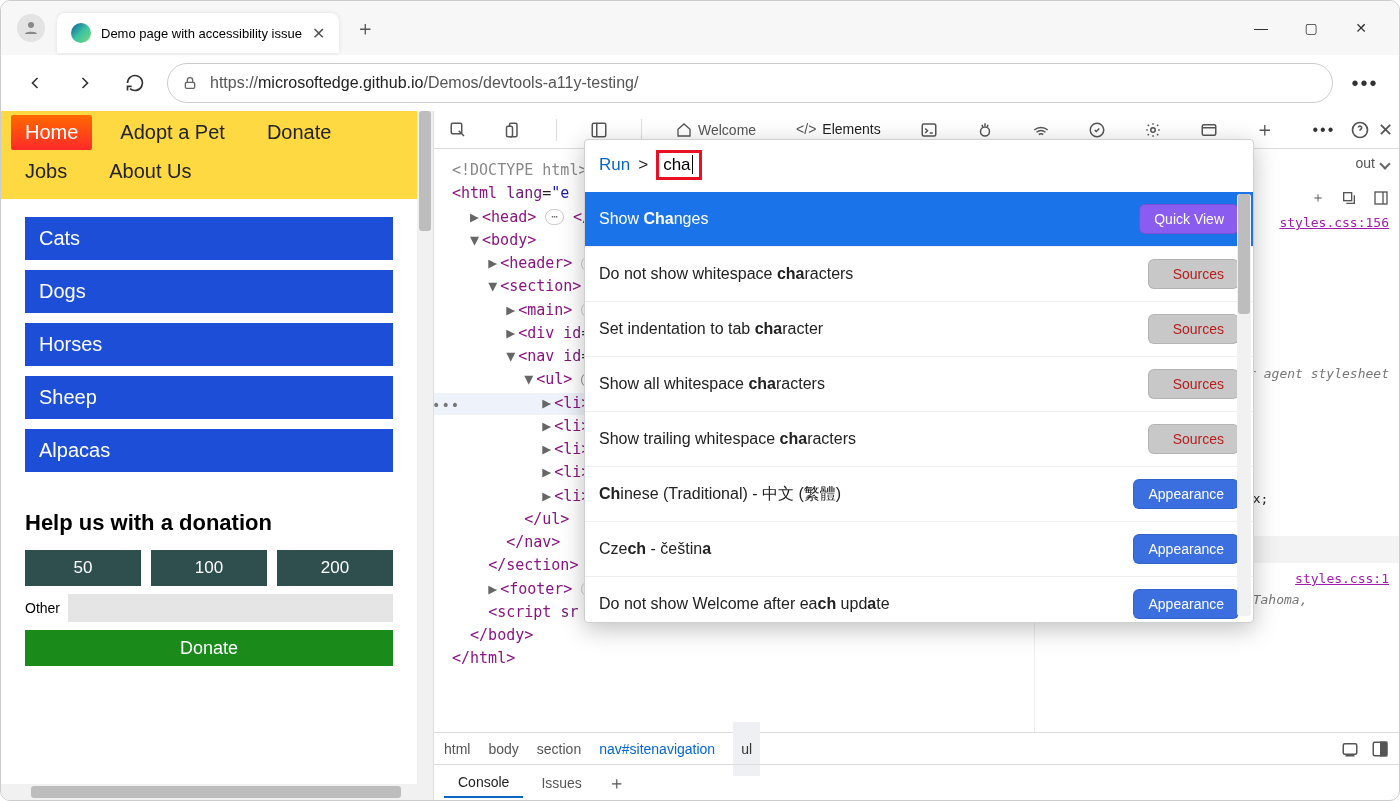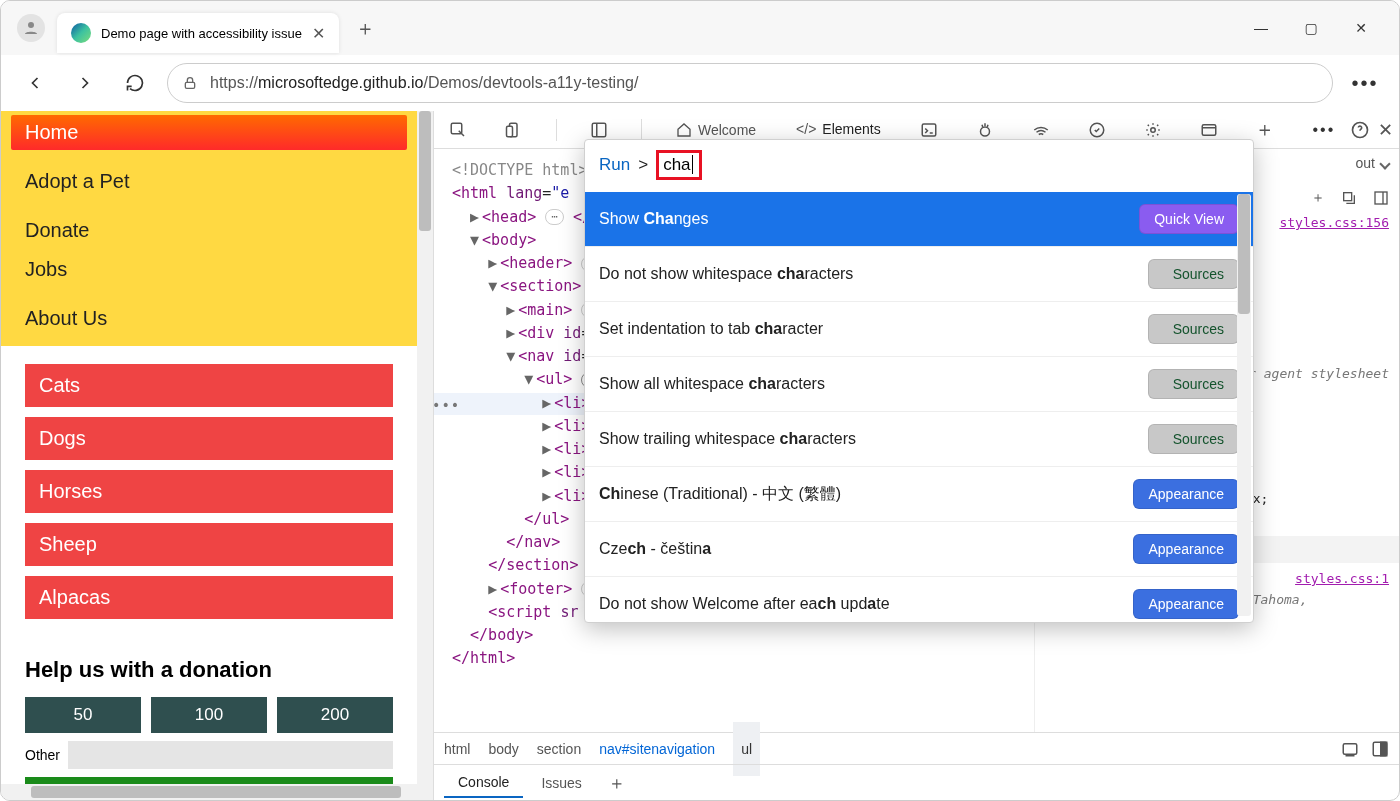--- a/index.html
+++ b/index.html
@@ -41,7 +41,7 @@
 .hero .search-lbl { font-size: 18px; color: #222; }
 .hero input { height: 34px; width: 180px; border: none; padding: 0 8px; }
 .navstrip { background: linear-gradient(#ffd942,#ffd942); padding: 4px 10px 10px; }
-.navstrip .row { display: flex; gap: 14px; flex-wrap: wrap; flex-direction: column; }
+.navstrip .row { display: flex; gap: 14px; flex-wrap: wrap; }
 .navstrip a { font-size: 20px; color: #222; padding: 6px 14px; display: inline-block; }
 .navstrip a.home { background: linear-gradient(#ff6a00,#ff2a2a); color: #fff; border-radius: 2px; }
 .cats { padding: 18px 24px; }

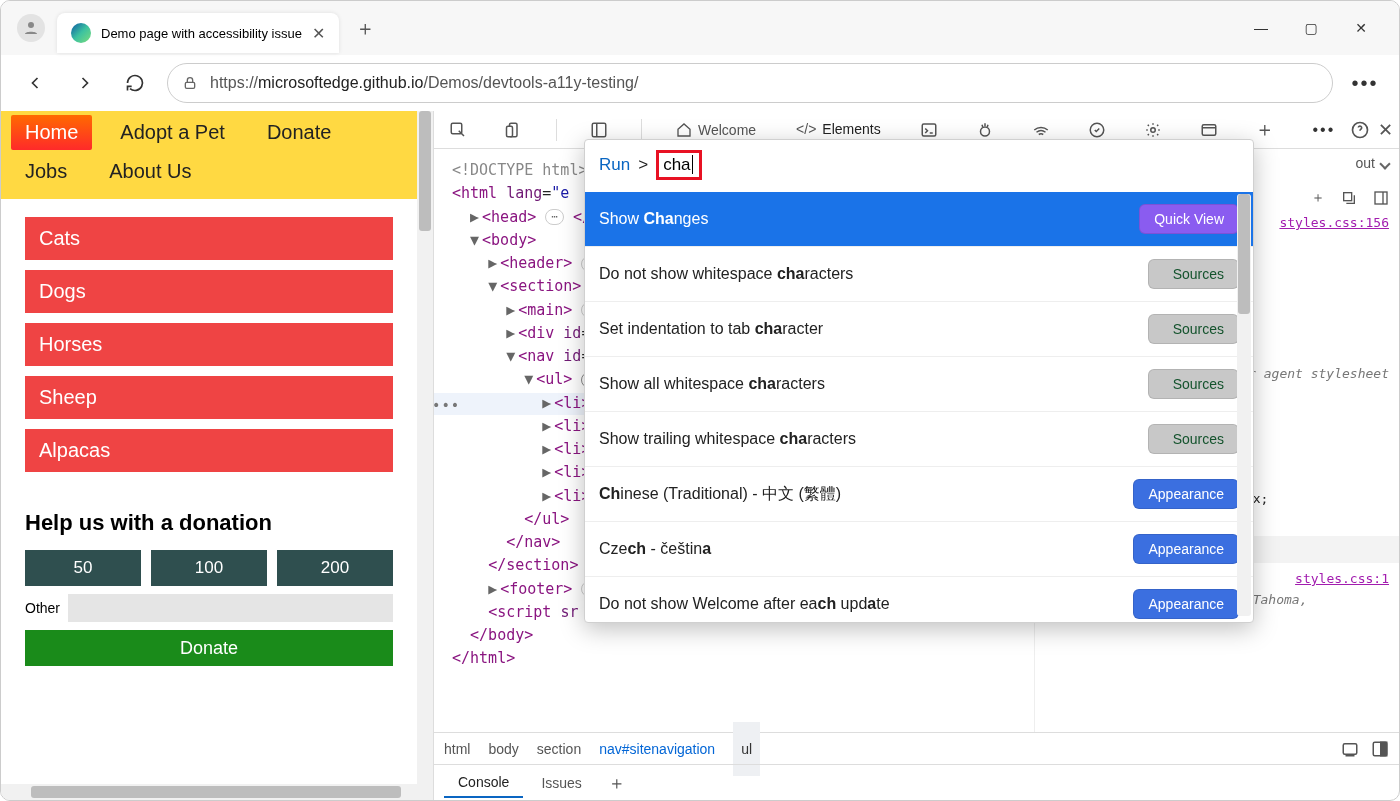--- a/index.html
+++ b/index.html
@@ -45,7 +45,7 @@
 .navstrip a { font-size: 20px; color: #222; padding: 6px 14px; display: inline-block; }
 .navstrip a.home { background: linear-gradient(#ff6a00,#ff2a2a); color: #fff; border-radius: 2px; }
 .cats { padding: 18px 24px; }
-.cats a { display: block; background: #ef4444; color: #fff; font-size: 20px; padding: 10px 14px; margin-bottom: 10px; }
+.cats a { display: block; background: #1d4ed8; color: #fff; font-size: 20px; padding: 10px 14px; margin-bottom: 10px; }
 .donate-sec { padding: 0 24px; }
 .donate-sec h2 { font-size: 22px; margin: 10px 0 14px; }
 .amounts { display: flex; gap: 10px; margin-bottom: 8px; }

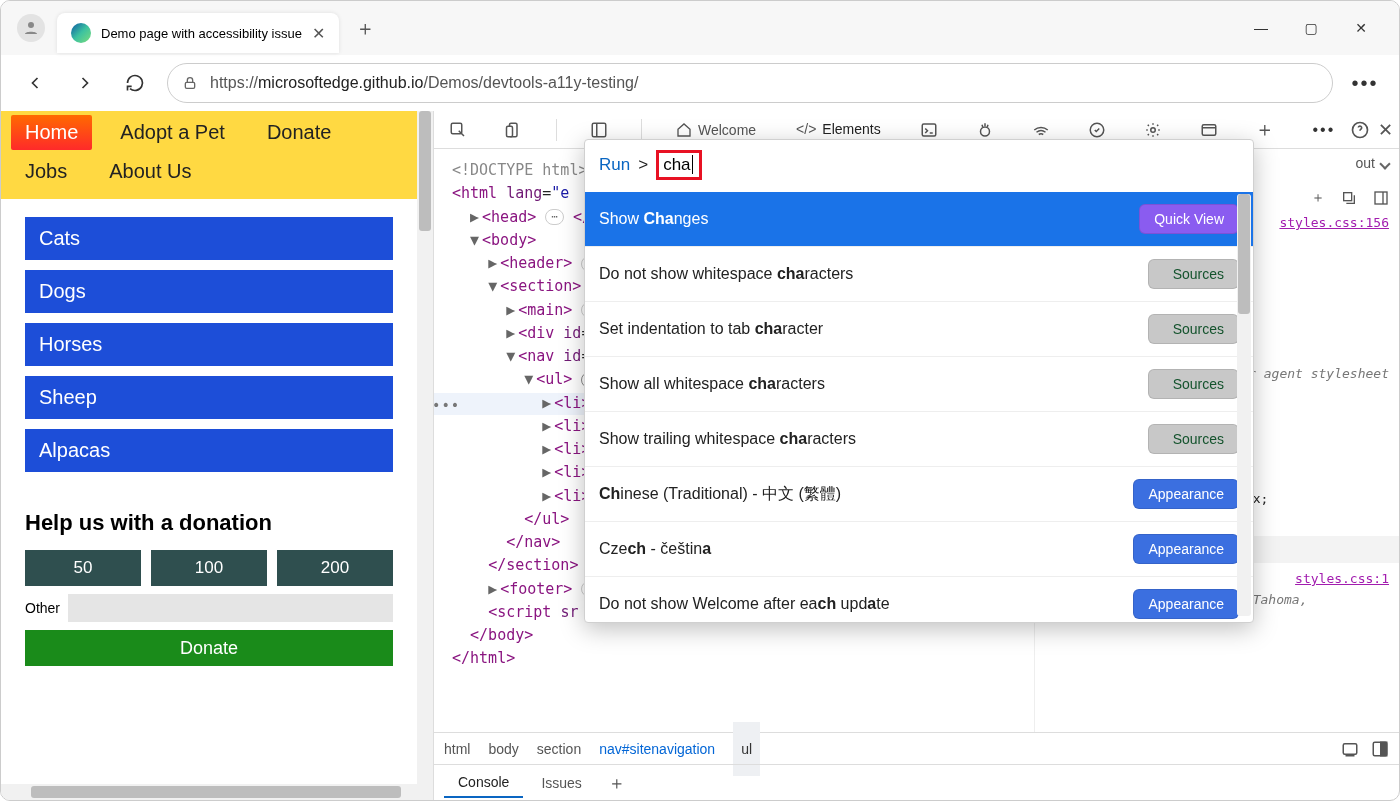--- a/index.html
+++ b/index.html
@@ -104,7 +104,7 @@
 .cmd-item b { font-weight: 700; }
 .badge { font-size: 14px; padding: 6px 14px; border-radius: 6px; border: 1px solid rgba(0,0,0,0.1); }
 .badge.qv { background: #8a5cf0; color: #fff; }
-.badge.src { background: #c8c8c8; color: #14532d; padding-left: 24px; }
+.badge.src { background: #c8c8c8; color: #b91c1c; padding-left: 24px; }
 .badge.app { background: #3b6fe0; color: #fff; }
 .hl-red { position: absolute; border: 3px solid #e81123; pointer-events: none; }
 .cmd-scroll { position: absolute; right: 2px; top: 54px; bottom: 6px; width: 14px; }

